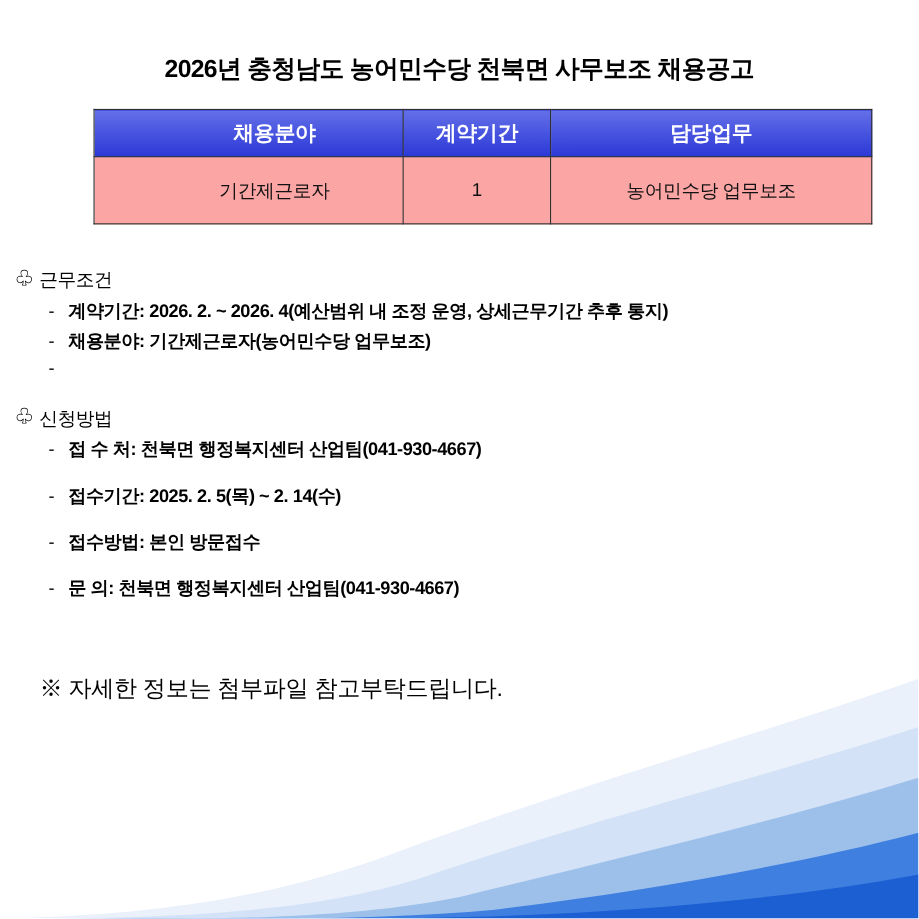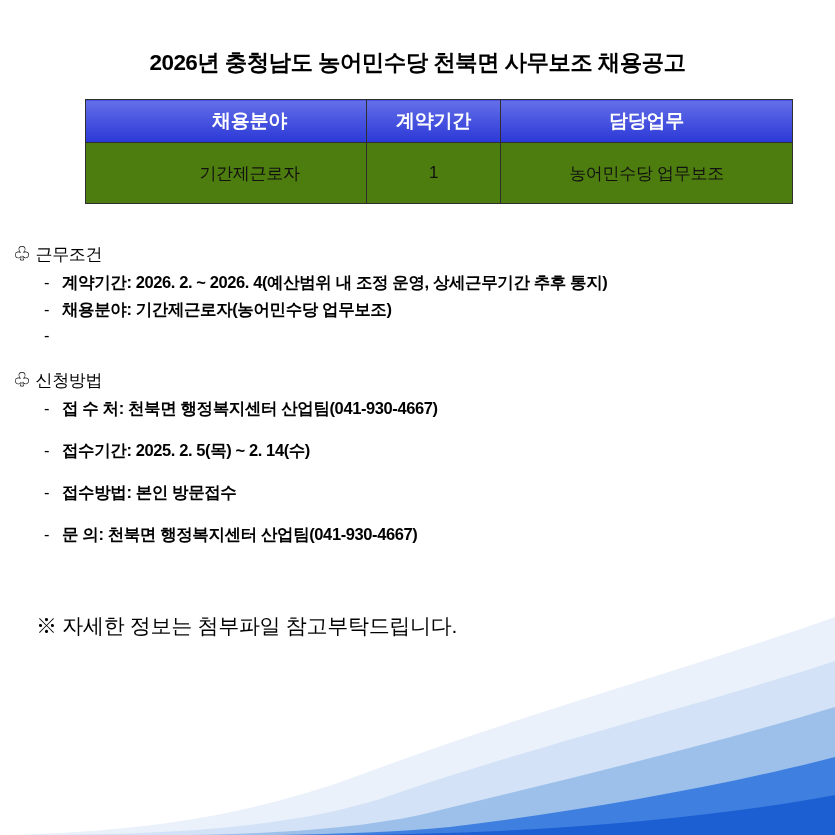--- a/index.html
+++ b/index.html
@@ -73,7 +73,7 @@
   }
   .col-1 { width: 231px; padding-left: 48px; }
   .col-2 { width: 131px; }
-  .col-3 { width: 289px; }
+  .col-3 { width: 289px; font-family: Liberation Serif, serif; }
 
   
   .section {

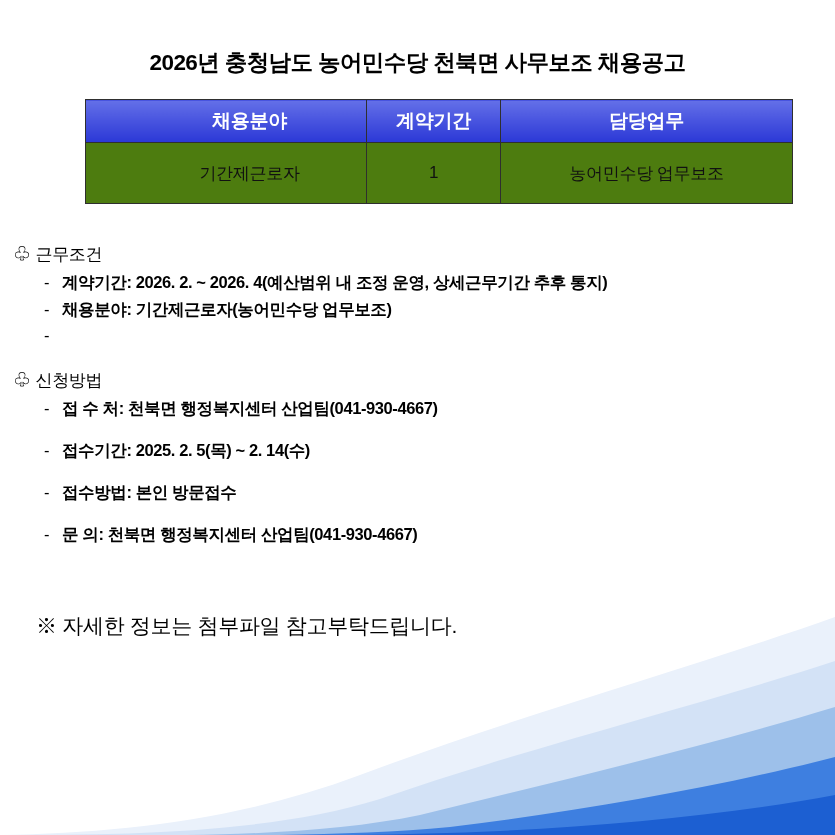--- a/index.html
+++ b/index.html
@@ -67,7 +67,7 @@
     height: 58px;
     font-size: 17px;
     font-weight: normal;
-    background: #4d7c0f;
+    background: #fca5a5;
     color: #111111;
     margin-top: 48px;
   }

